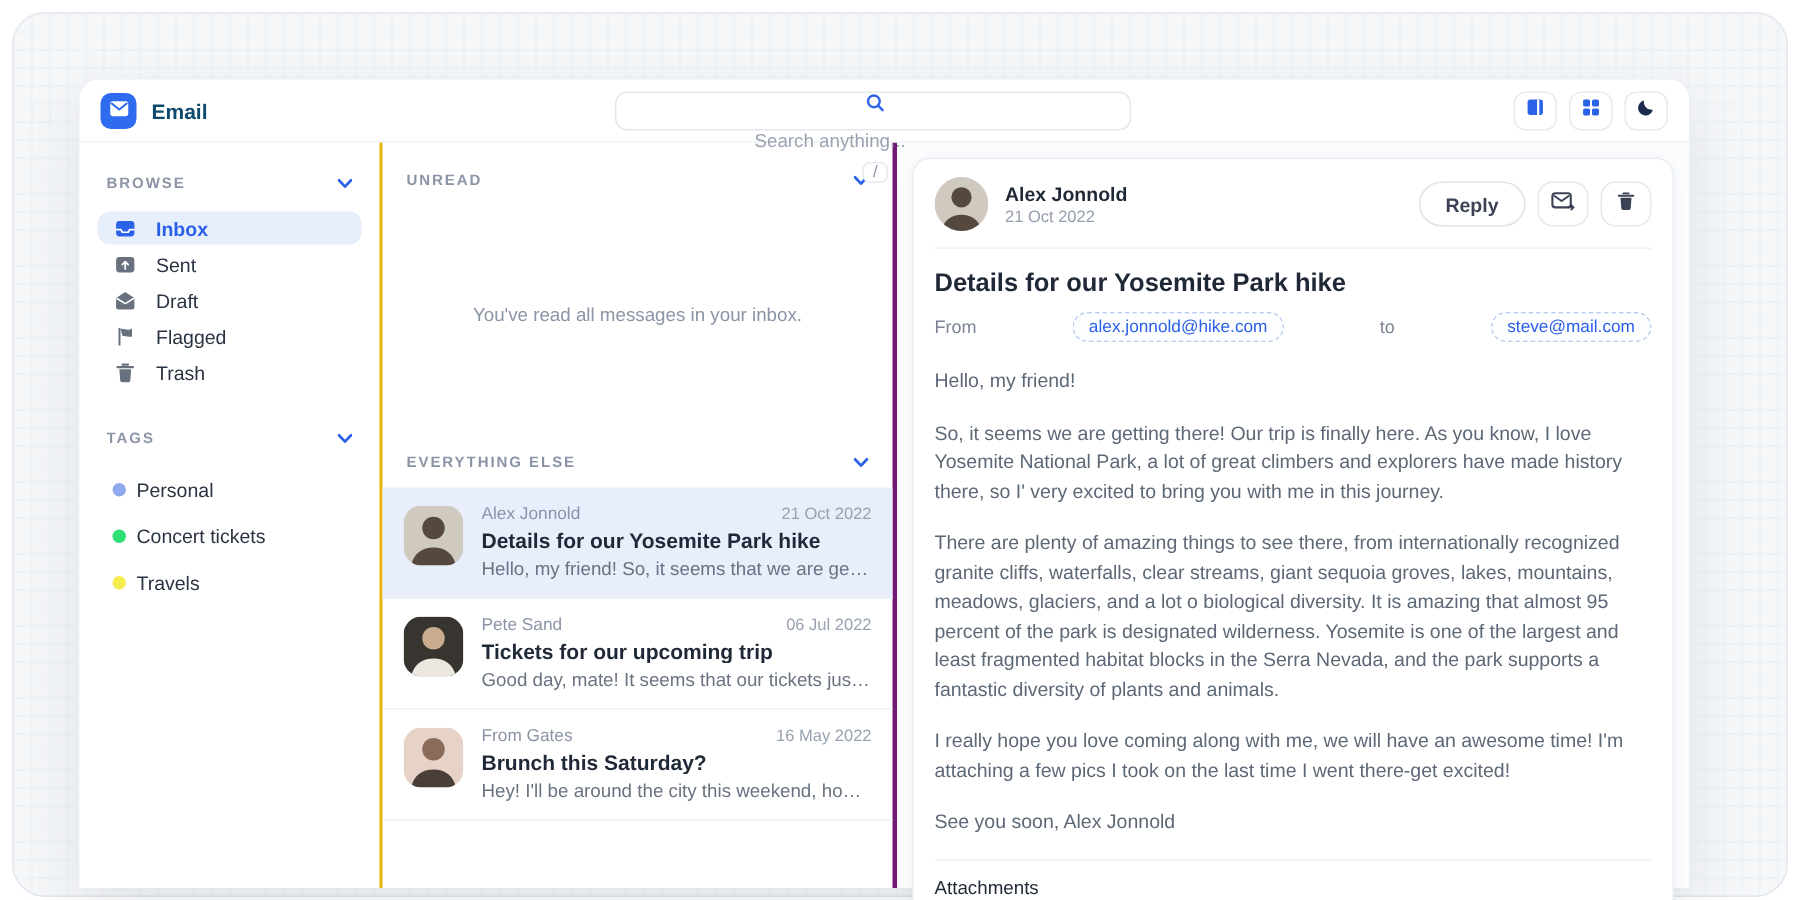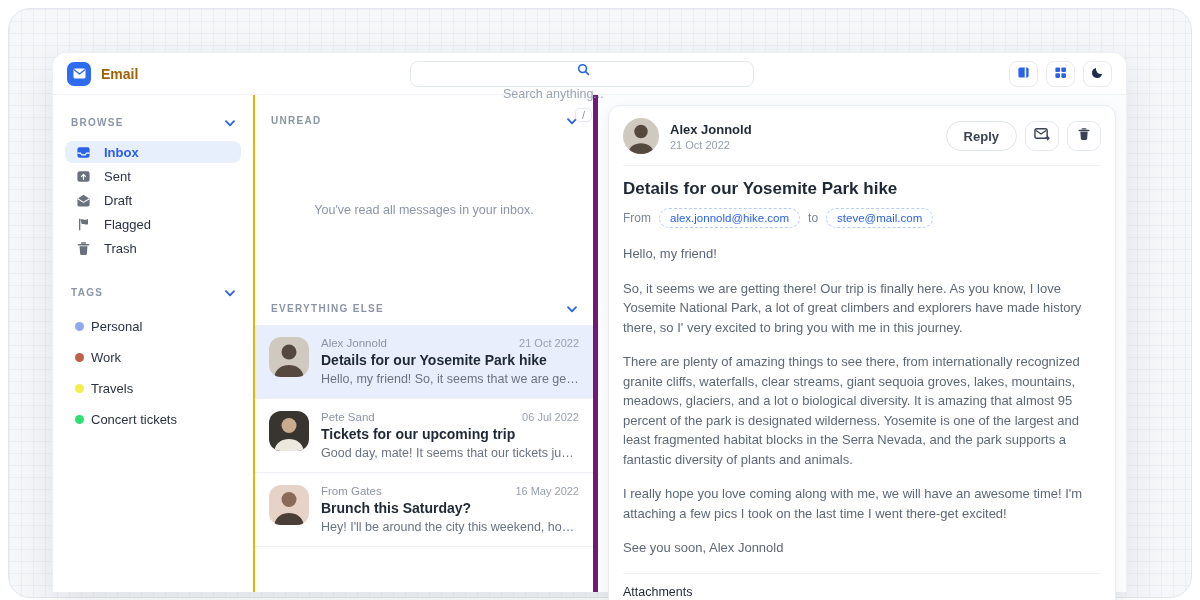--- a/index.html
+++ b/index.html
@@ -21,7 +21,7 @@
   
   .app-header { height:42px; flex:0 0 42px; border-bottom:1px solid #eef1f5; display:flex; align-items:center; padding:0 14px; position:relative; }
   .logo { width:24px; height:24px; border-radius:7px; background:#2f6bee; display:flex; align-items:center; justify-content:center; }
-  .app-title { margin-left:10px; font-size:14px; font-weight:700; color:#a16207; }
+  .app-title { margin-left:10px; font-size:14px; font-weight:700; color:#0c4a6e; }
   .search { position:absolute; left:357px; top:8px; width:344px; height:26px; border:1px solid #e3e8ef; border-radius:8px;
     background:#fff; display:flex; align-items:center; padding:0 6px 0 9px; gap:7px;flex-direction:column; }
   .search input { flex:1; border:none; outline:none; font-size:12.5px; color:#3a4354; font-family:"Liberation Sans",sans-serif; background:transparent; }

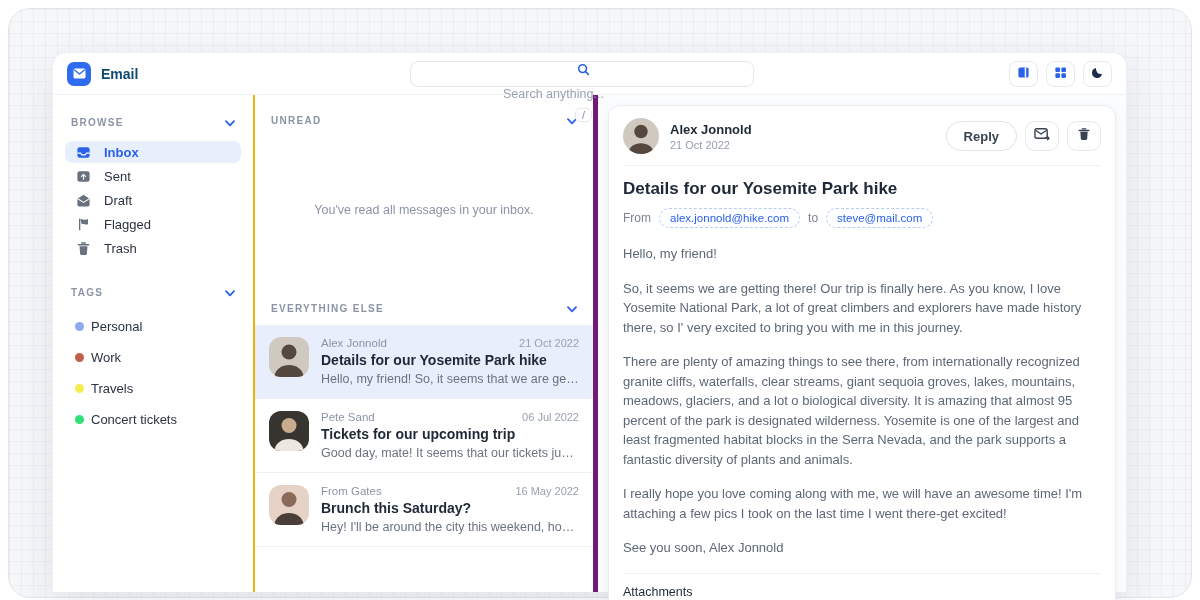--- a/index.html
+++ b/index.html
@@ -47,7 +47,7 @@
   .dot { width:9px; height:9px; border-radius:50%; flex:0 0 9px; }
 
   
-  .mail-list { width:343px; flex:0 0 343px; border-right:5px solid #701a75; display:flex; flex-direction:column; }
+  .mail-list { width:343px; flex:0 0 343px; border-right:3px solid #701a75; display:flex; flex-direction:column; }
   .list-head { display:flex; align-items:center; justify-content:space-between; padding:16px 16px 8px 16px; }
   .empty-area { height:146px; display:flex; align-items:center; justify-content:center; color:#8b94a6; font-size:12.5px; }
   .mail-item { display:flex; gap:12px; padding:12px 14px; border-bottom:1px solid #edf0f4; cursor:pointer; }

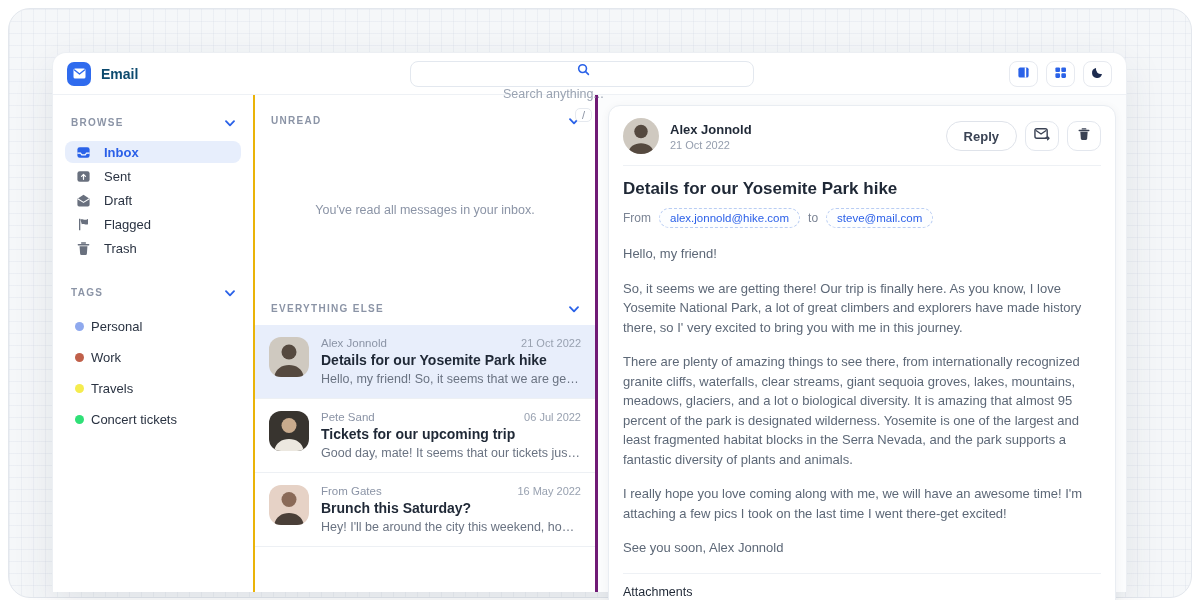--- a/index.html
+++ b/index.html
@@ -74,7 +74,7 @@
     display:flex; align-items:center; justify-content:center; cursor:pointer; }
   .hr { border:none; border-top:1px solid #eef1f5; margin:11px 0; }
   .dsubject { font-size:17px; font-weight:700; color:#1f2836; margin:13px 0 9px 0; }
-  .dmeta { display:flex; align-items:center; gap:8px; font-size:12px; color:#7b8494; }
+  .dmeta { display:flex; align-items:center; gap:8px; font-size:12px; color:#7b8494;justify-content:space-between; }
   .chip { font-size:11.5px; color:#2a5fe8; border:1px dashed #b9cdf3; border-radius:999px; padding:3px 10px; background:#fdfeff; cursor:pointer; }
   .dbody { margin-top:16px; }
   .dbody p { font-size:13px; color:#5d6877; line-height:1.5; margin-bottom:15px; }

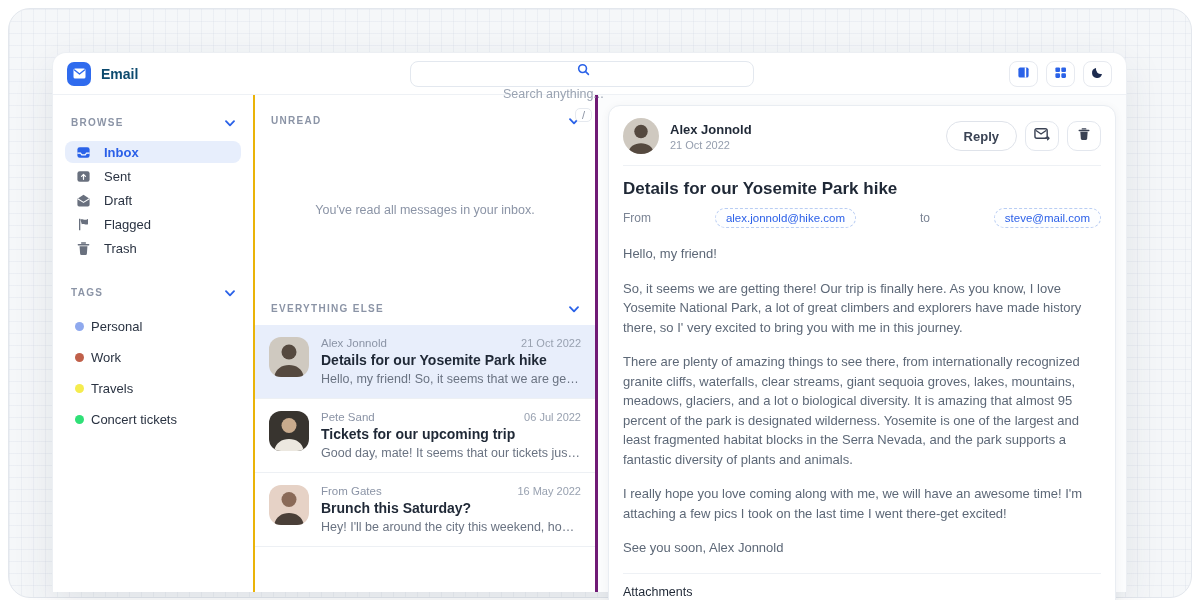--- a/index.html
+++ b/index.html
@@ -211,10 +211,6 @@
           <span>Personal</span>
         </div>
         <div class="tag-item">
-          <span class="dot" style="background-color: rgb(192, 96, 74);"></span>
-          <span>Work</span>
-        </div>
-        <div class="tag-item">
           <span class="dot" style="background-color: rgb(245, 236, 78);"></span>
           <span>Travels</span>
         </div>

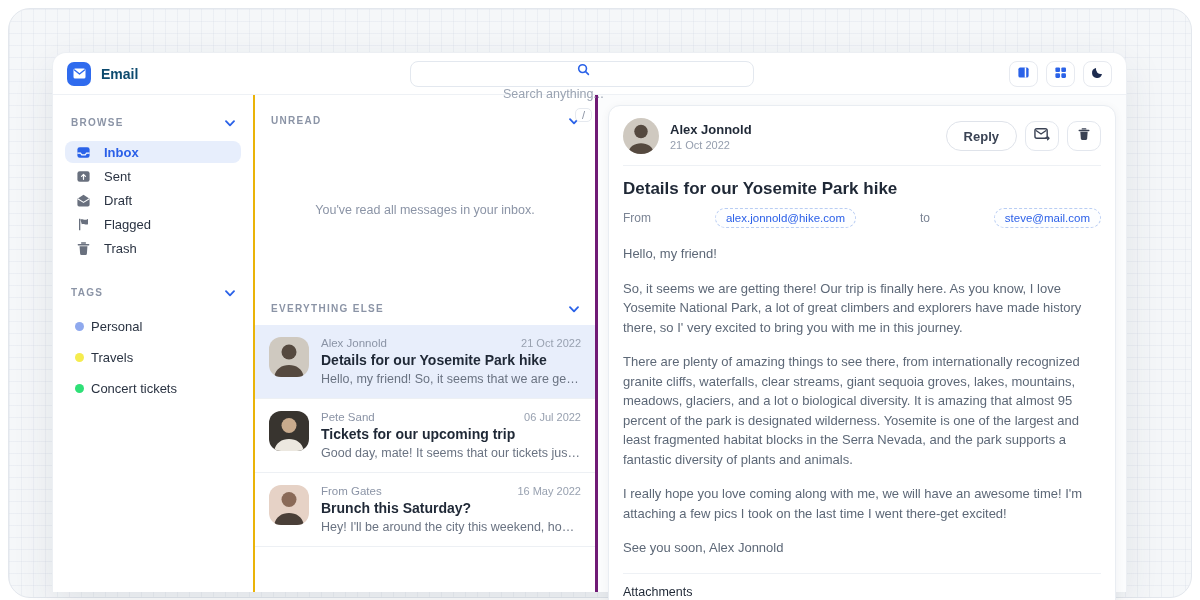--- a/index.html
+++ b/index.html
@@ -211,12 +211,12 @@
           <span>Personal</span>
         </div>
         <div class="tag-item">
+          <span class="dot" style="background-color: rgb(47, 224, 119);"></span>
+          <span>Concert tickets</span>
+        </div>
+        <div class="tag-item">
           <span class="dot" style="background-color: rgb(245, 236, 78);"></span>
           <span>Travels</span>
-        </div>
-        <div class="tag-item">
-          <span class="dot" style="background-color: rgb(47, 224, 119);"></span>
-          <span>Concert tickets</span>
         </div>
       </div>
     </div>

